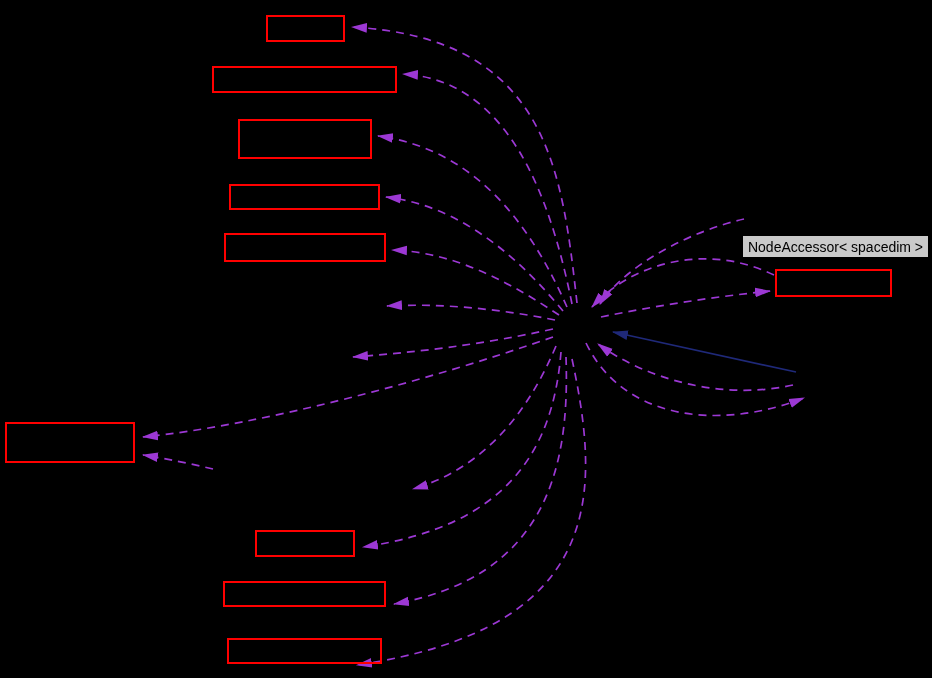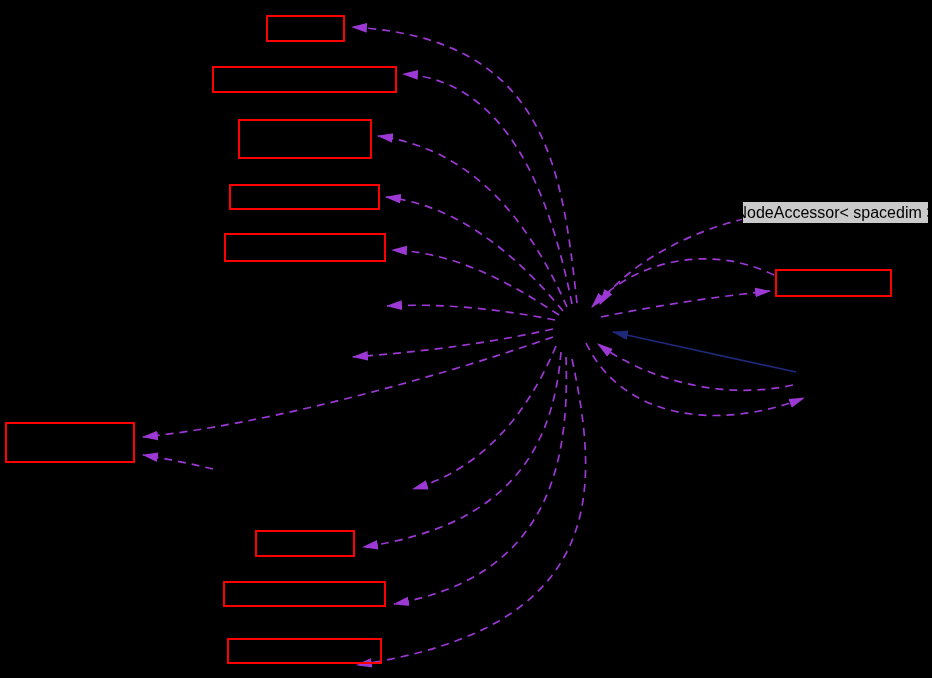--- a/index.html
+++ b/index.html
@@ -35,8 +35,9 @@
     display: flex;
     align-items: center;
     justify-content: center;
-    font-size: 16px;
+    font-size: 14px;
     white-space: nowrap;
+    margin-top: 34px;
   }
   path.edge-usage {
     fill: none;

